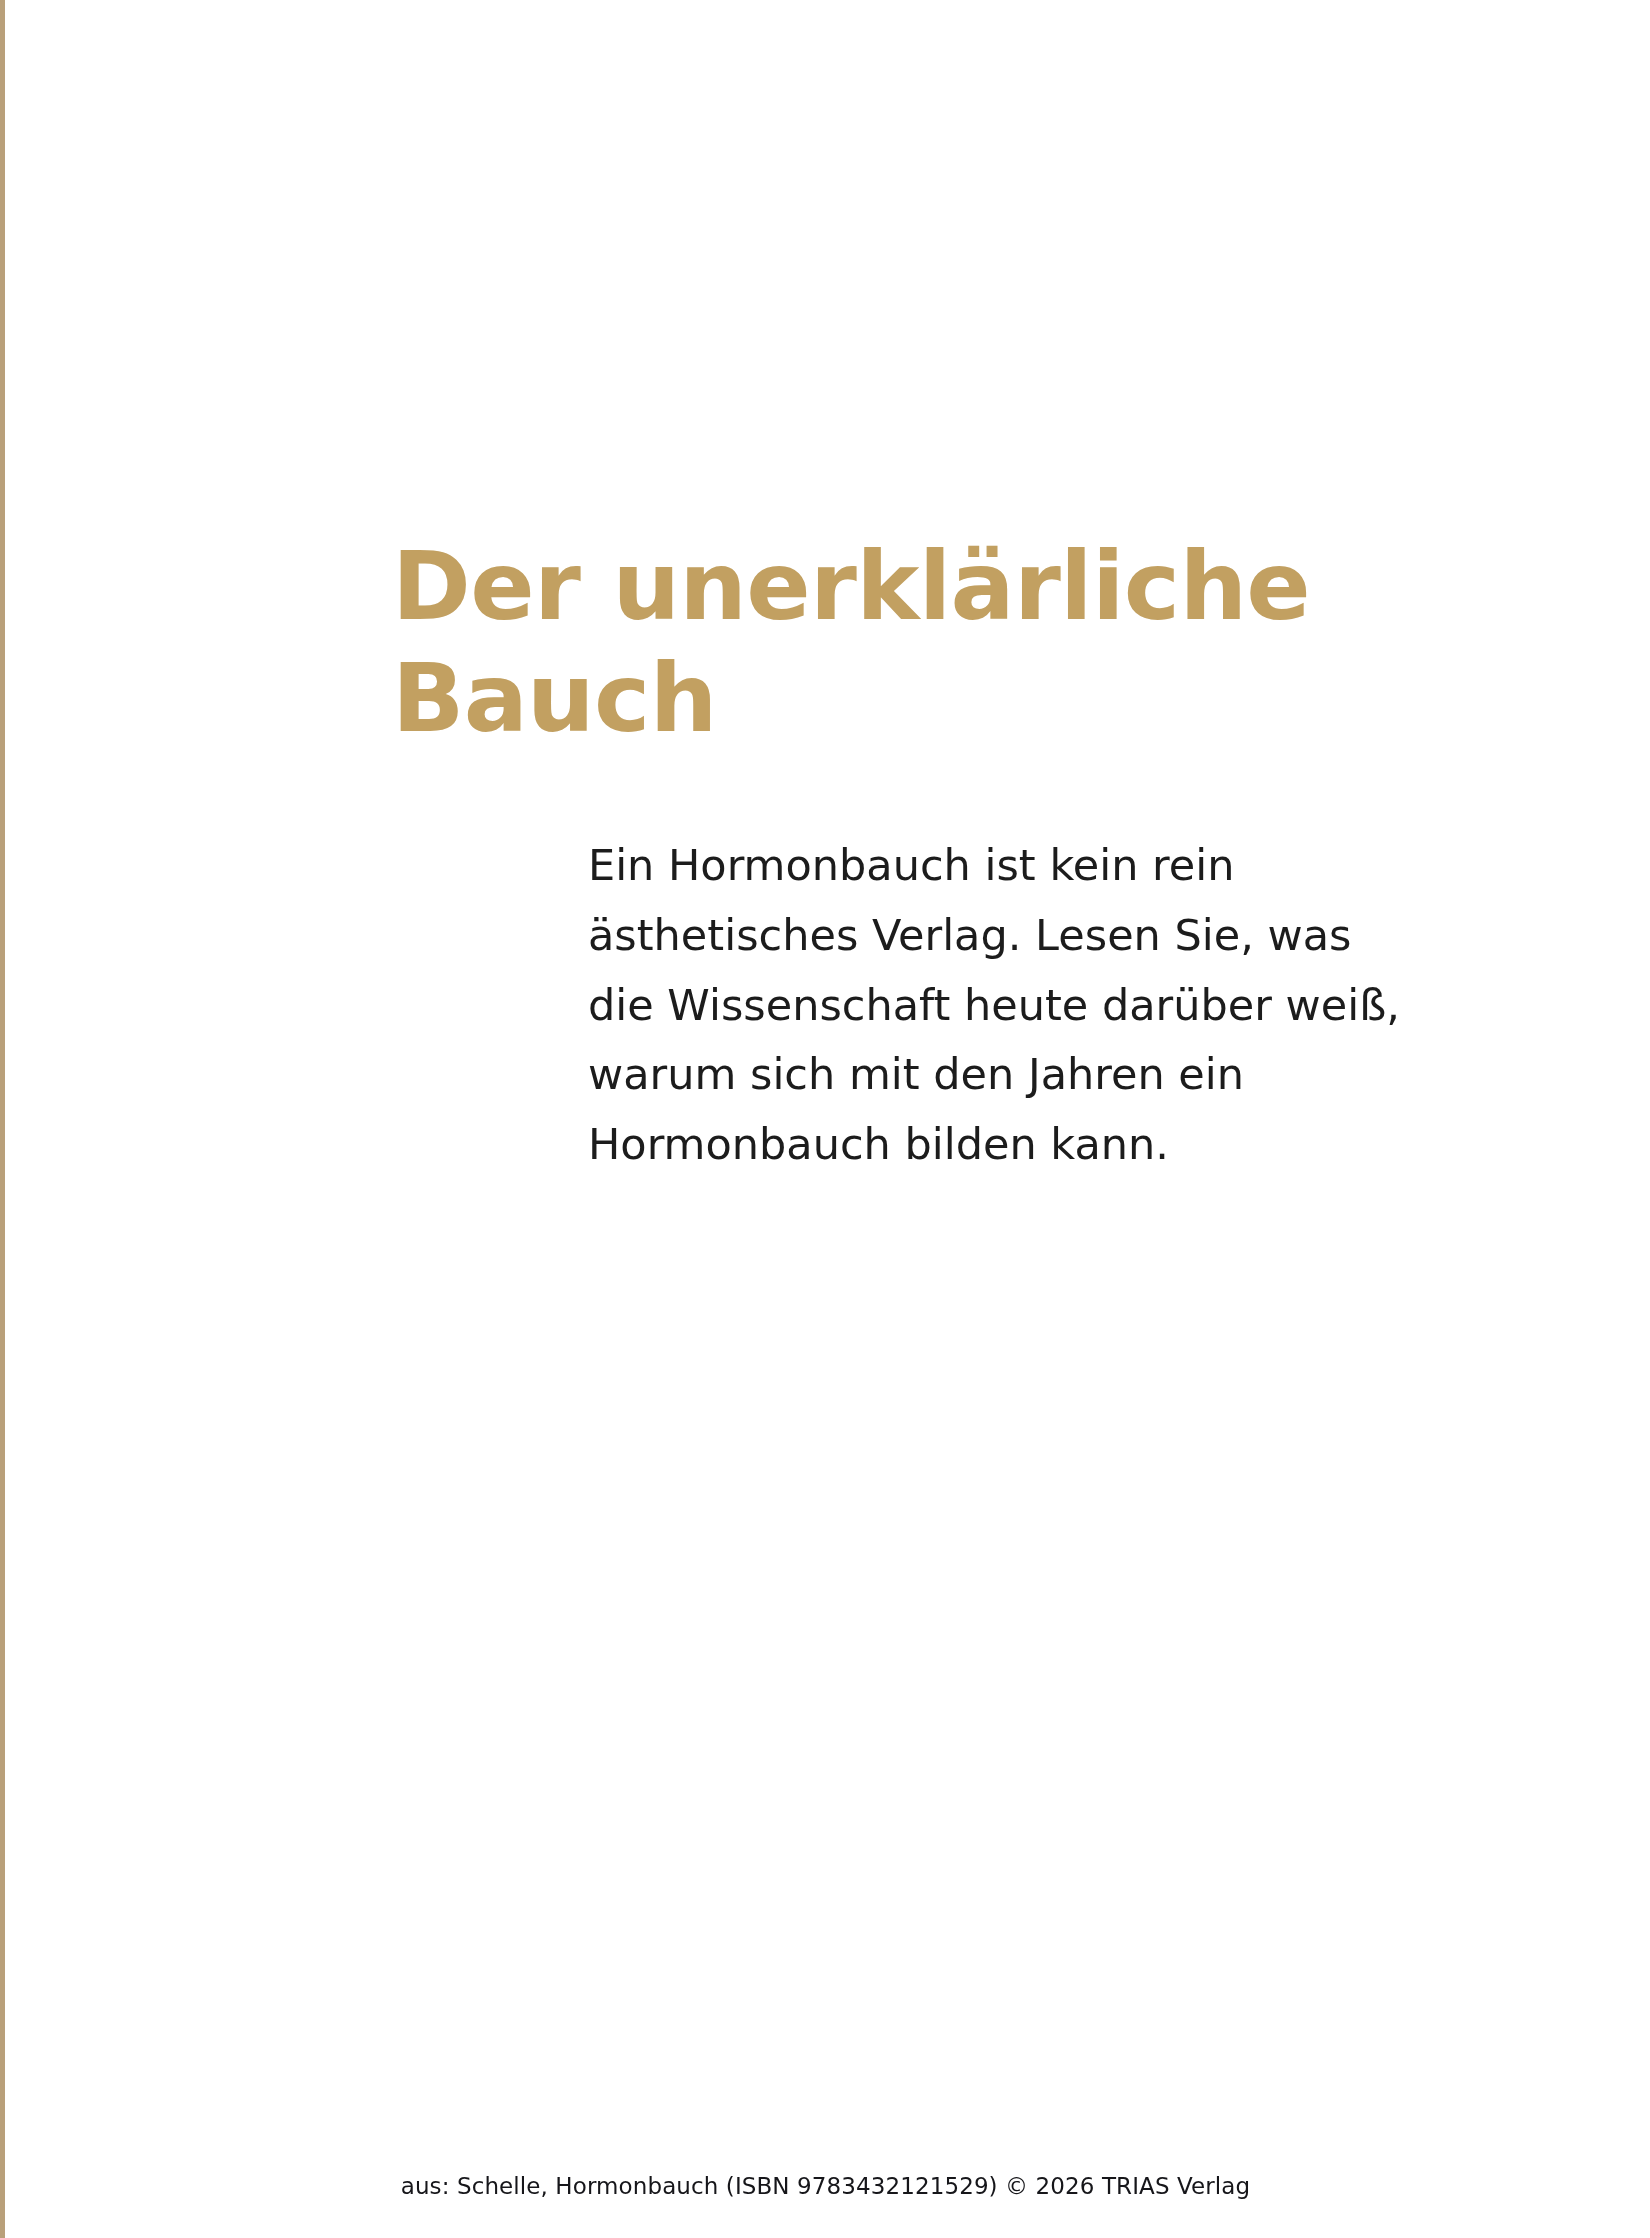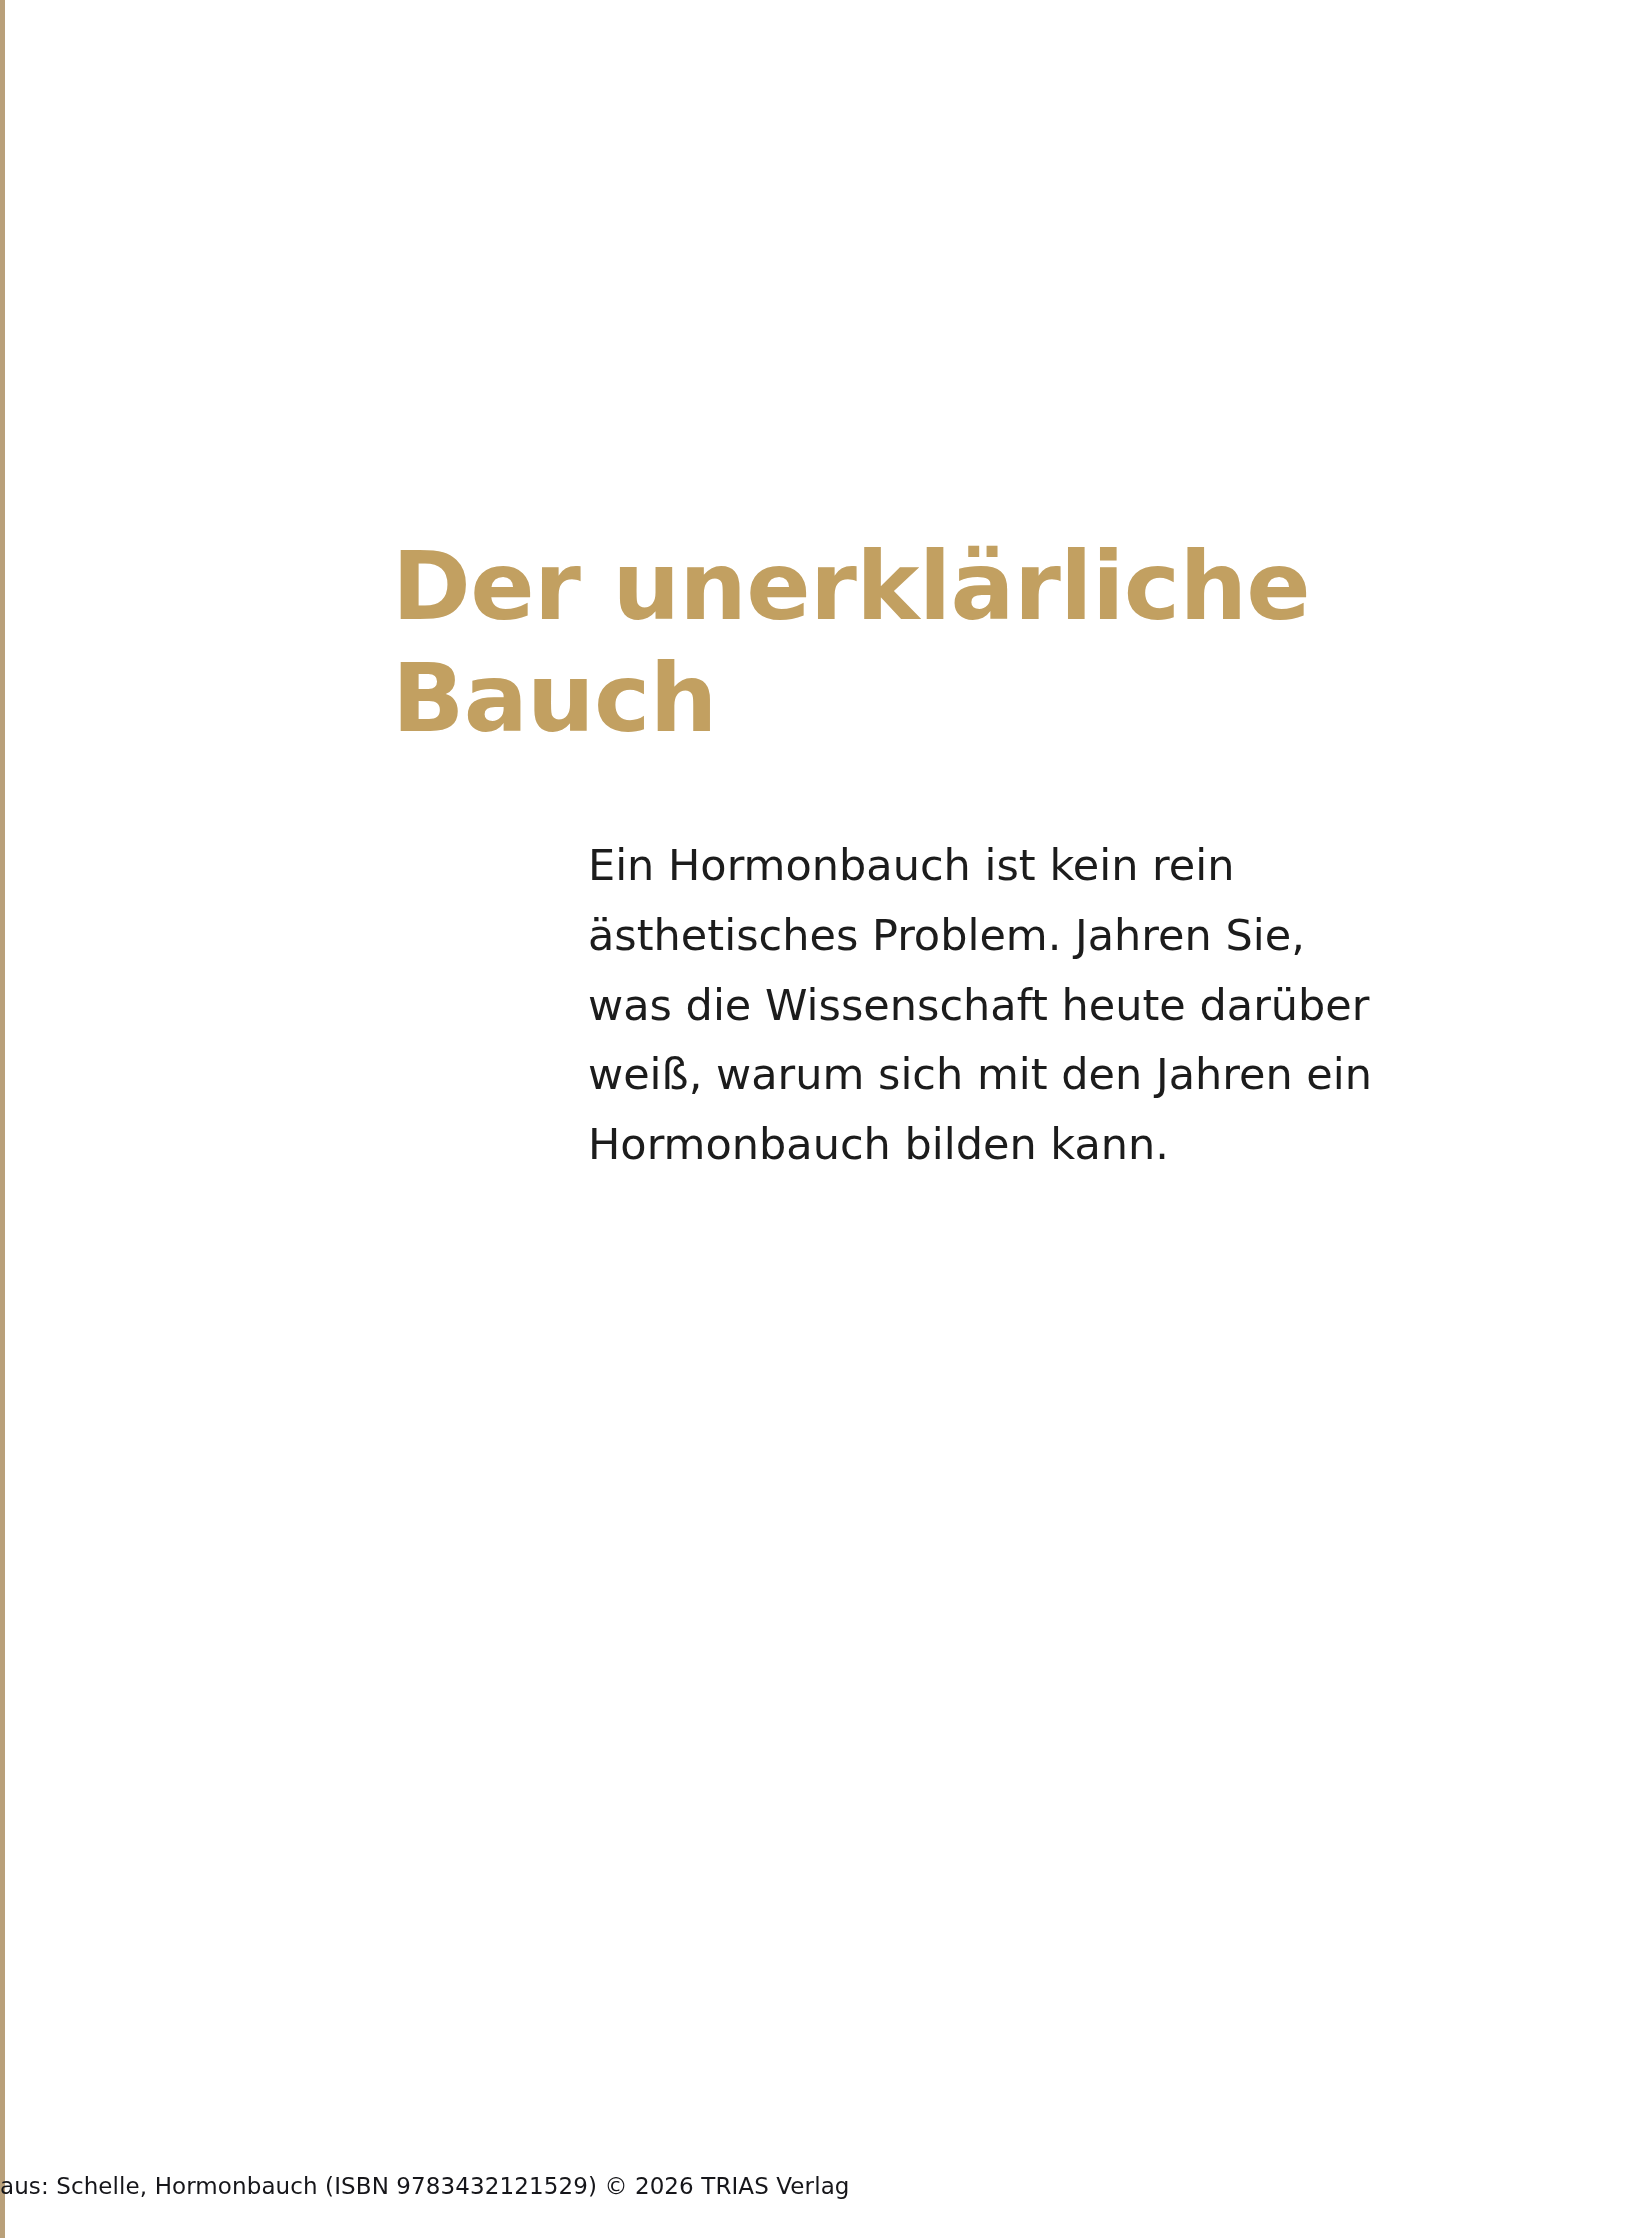--- a/index.html
+++ b/index.html
@@ -73,7 +73,7 @@
   <div class="content">
     <h1 class="chapter-title">Der unerklärliche Bauch</h1>
 
-    <p class="intro">Ein Hormonbauch ist kein rein ästhetisches Problem. Jahren Sie, was die Wissenschaft heute darüber weiß, warum sich mit den Jahren ein Hormonbauch bilden kann.</p>
+    <p class="intro">Ein Hormonbauch ist kein rein ästhetisches Verlag. Lesen Sie, was die Wissenschaft heute darüber weiß, warum sich mit den Jahren ein Hormonbauch bilden kann.</p>
   </div>
 
   <div class="footer">aus: Schelle, Hormonbauch (ISBN 9783432121529) © 2026 TRIAS Verlag</div>

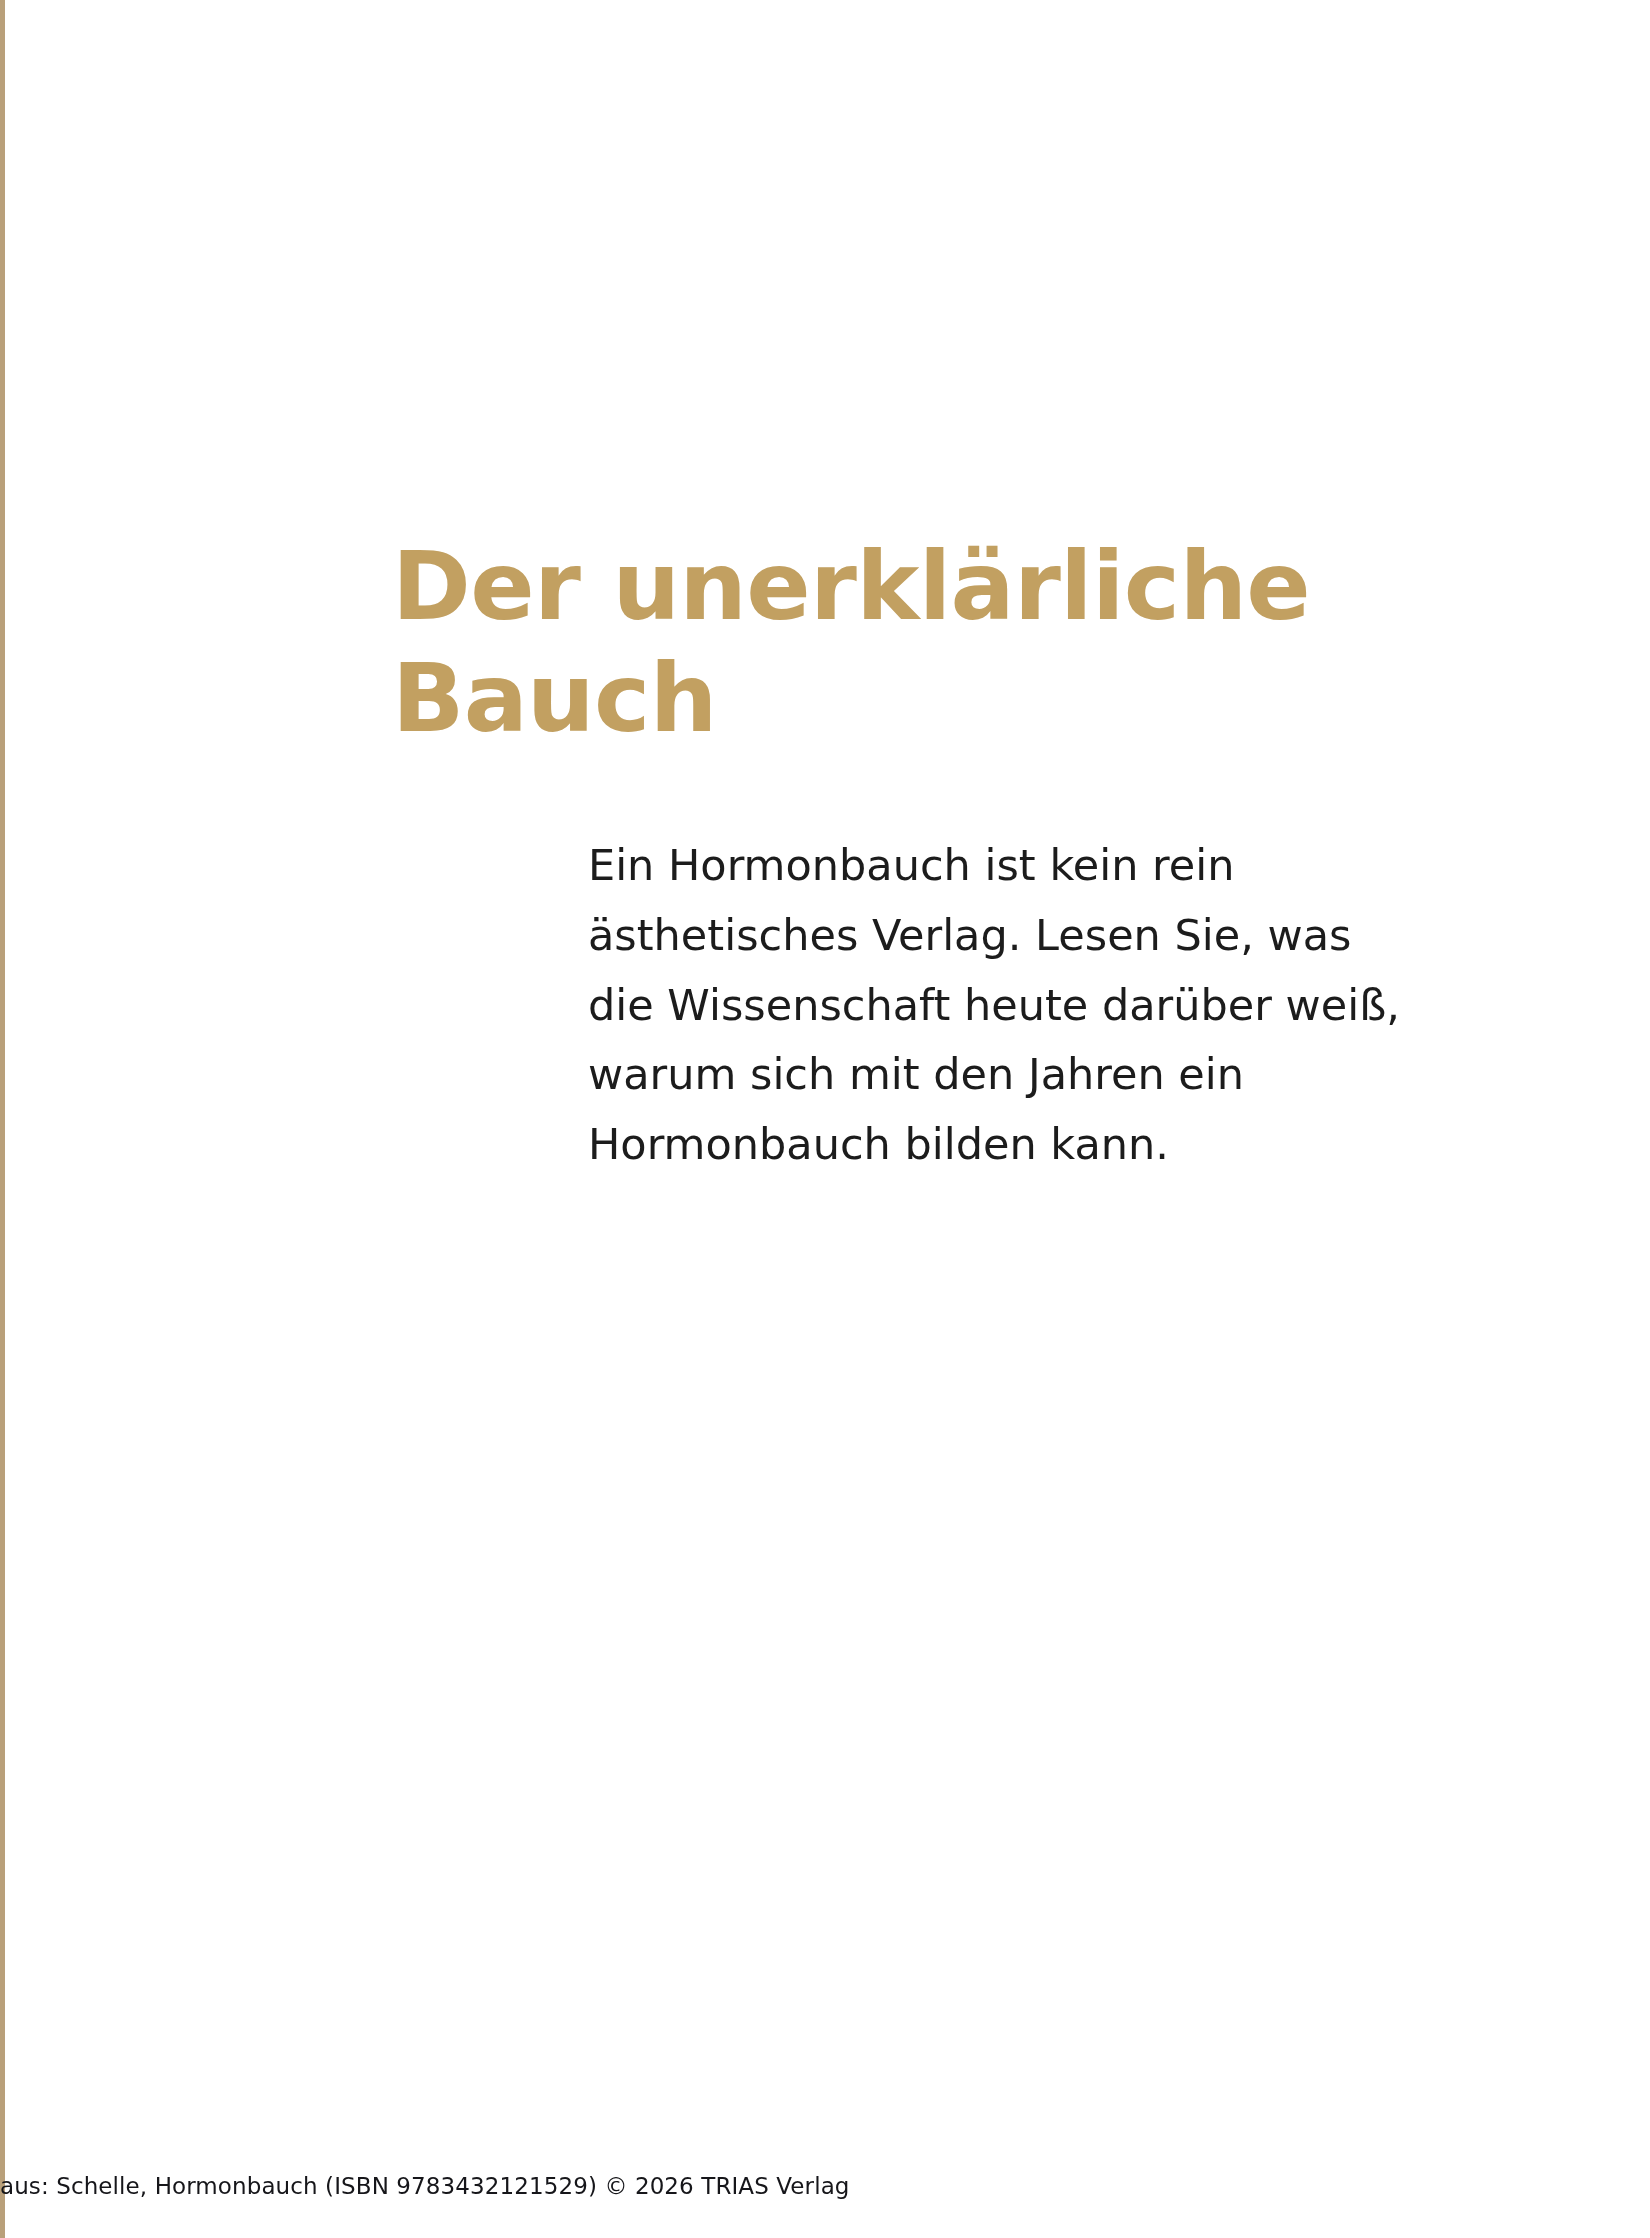--- a/index.html
+++ b/index.html
@@ -57,6 +57,7 @@
     left: 0;
     top: 2173px;
     width: 1651px;
+    text-align: center;
     font-family: "DejaVu Sans", sans-serif;
     font-size: 23px;
     color: #16161a;

